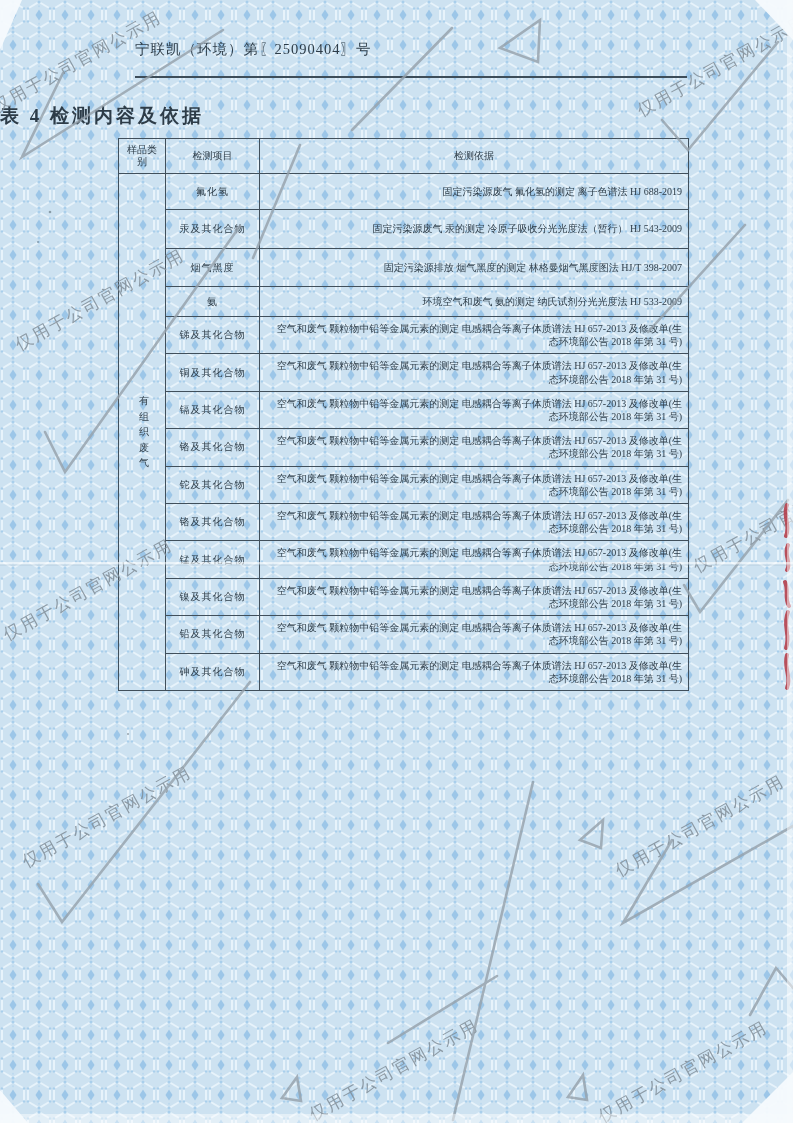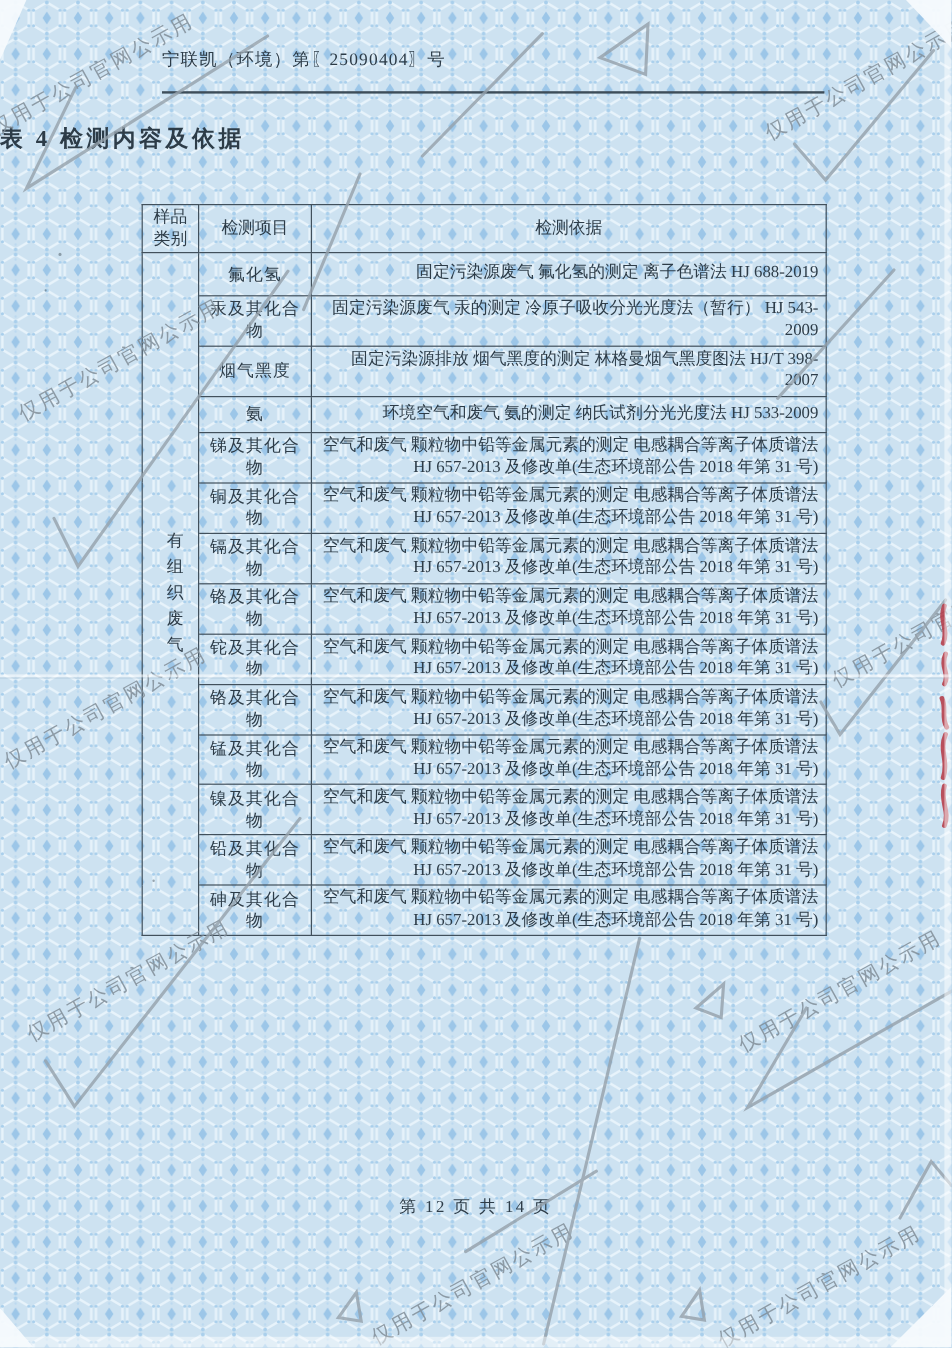--- a/index.html
+++ b/index.html
@@ -17,7 +17,7 @@
   .doc-title{position:absolute;left:0;top:103px;width:100%;text-align:left;
              font-size:19px;font-weight:700;letter-spacing:3px;}
   table.det{position:absolute;left:118px;top:138px;border-collapse:collapse;
-            table-layout:fixed;width:570px;font-size:14px;margin-top:32px;}
+            table-layout:fixed;width:570px;font-size:10px;}
   table.det th,table.det td{border:1.6px solid #41505c;overflow:hidden;
             font-weight:normal;vertical-align:middle;}
   th.hdr{text-align:center;line-height:1.25;padding:2px 4px;}

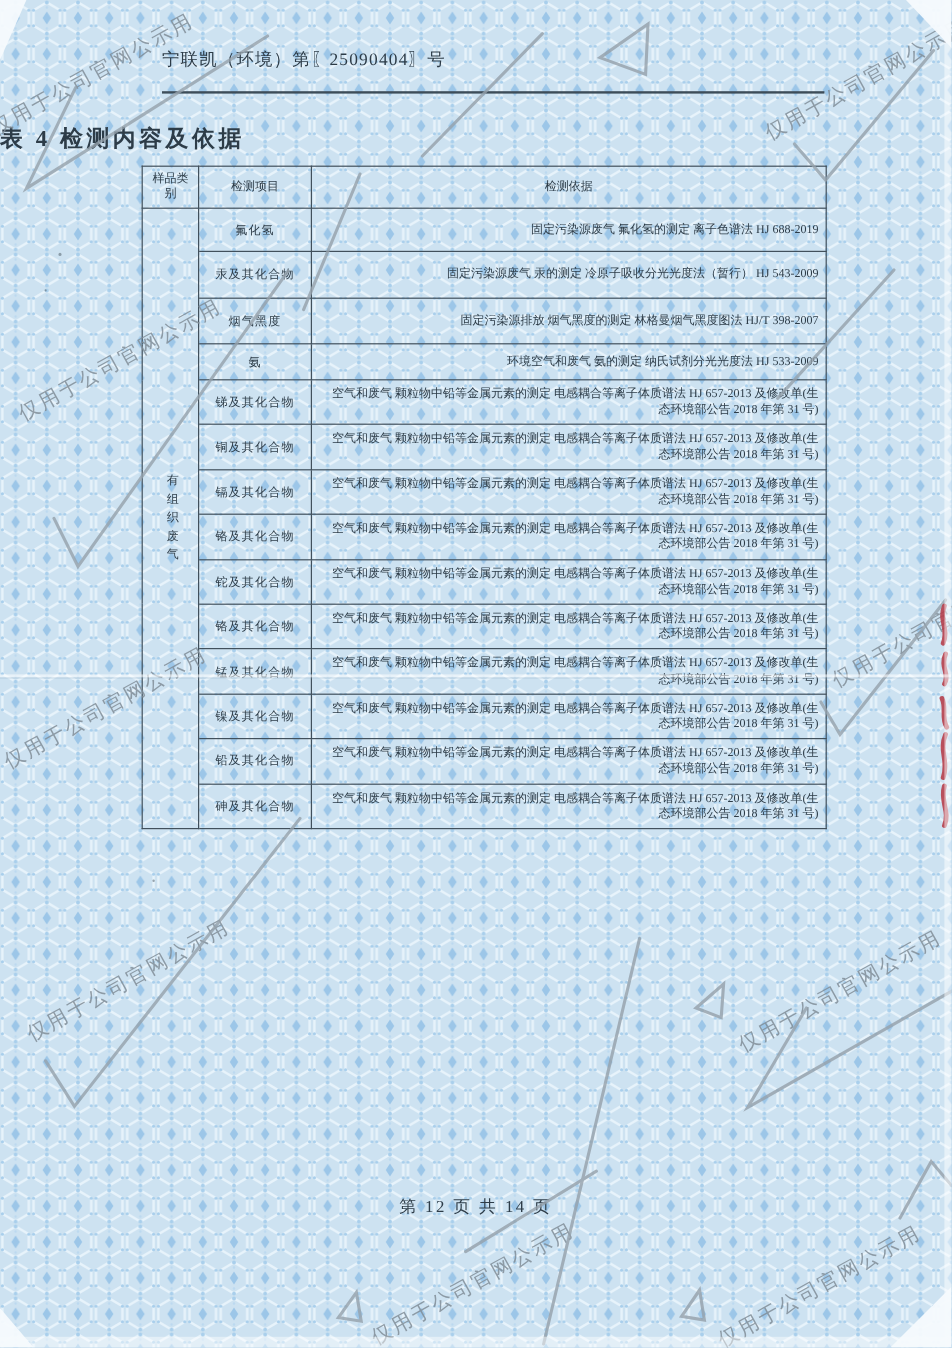--- a/index.html
+++ b/index.html
@@ -135,7 +135,6 @@
   </tbody>
     </table>
 
-  <div class="page-footer">第 12 页 共 14 页</div>
 </div>
 
 <div class="layer" id="wm">

